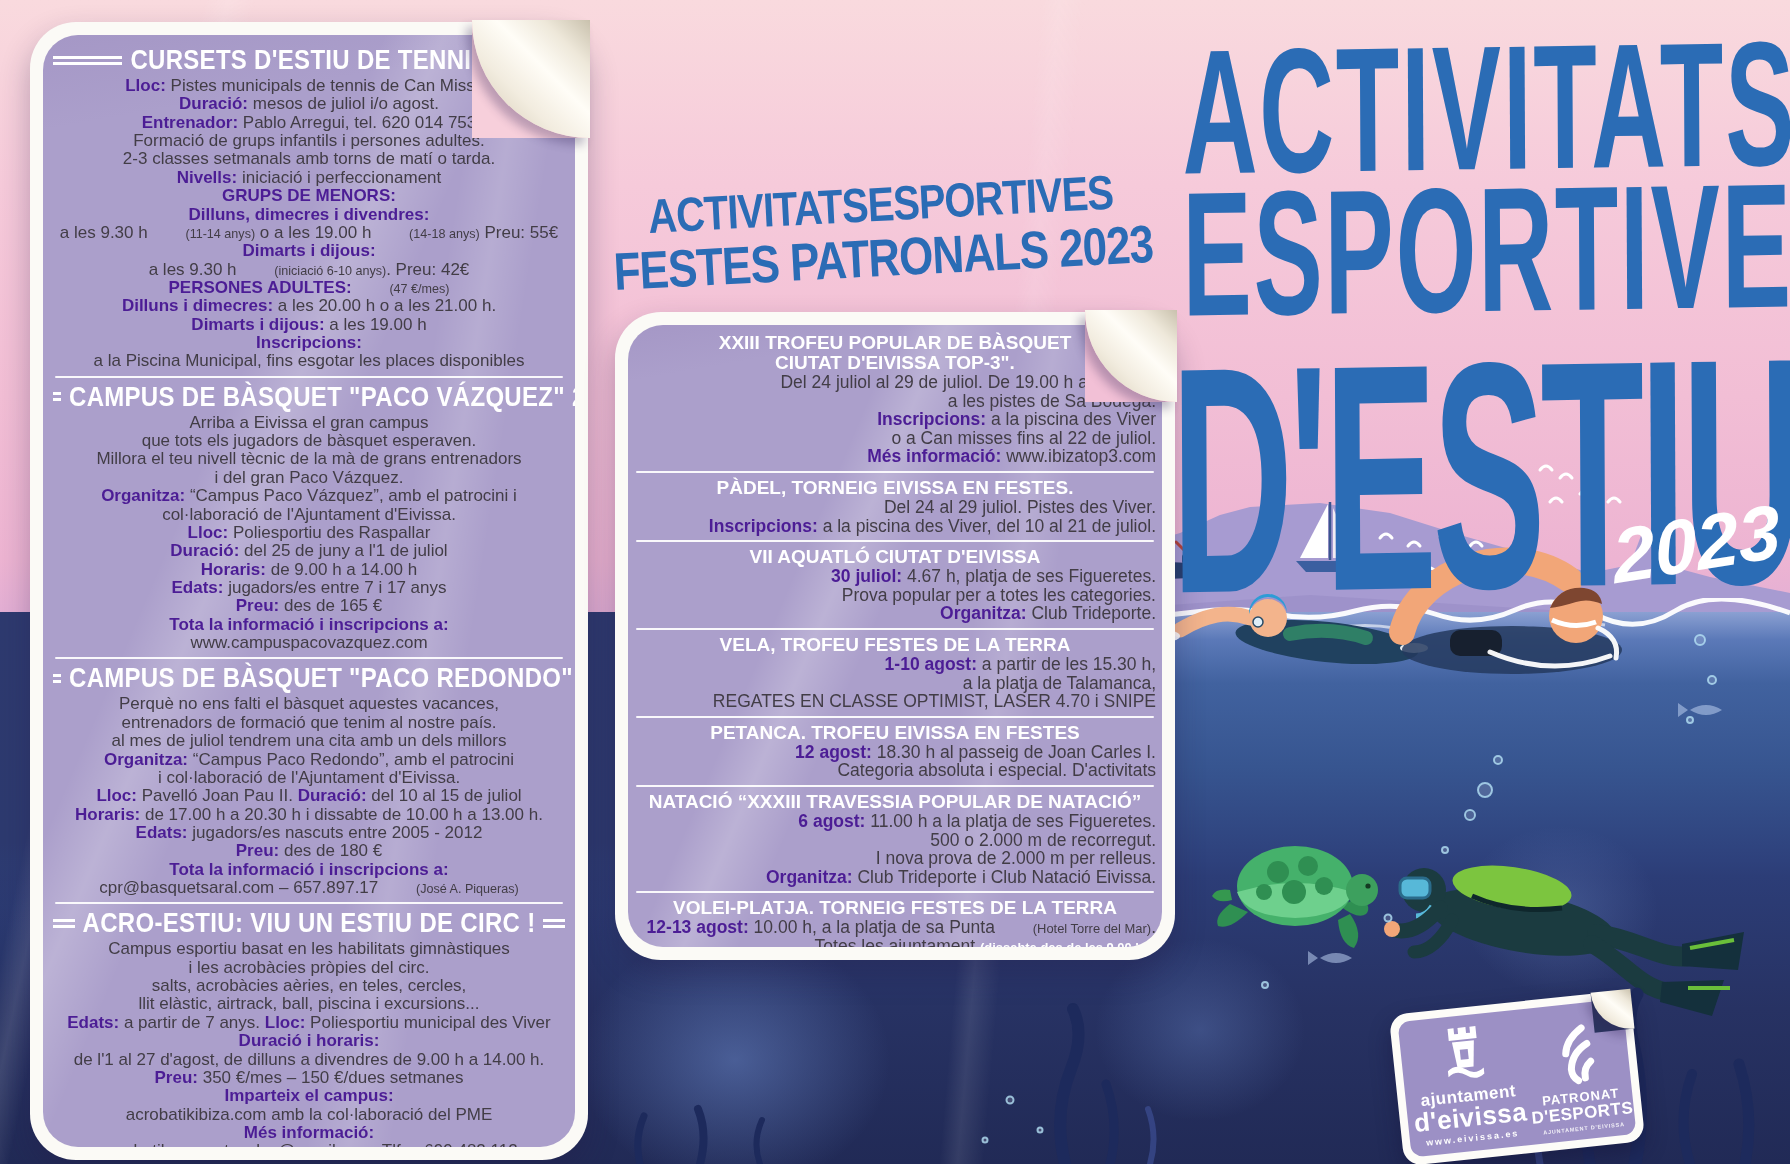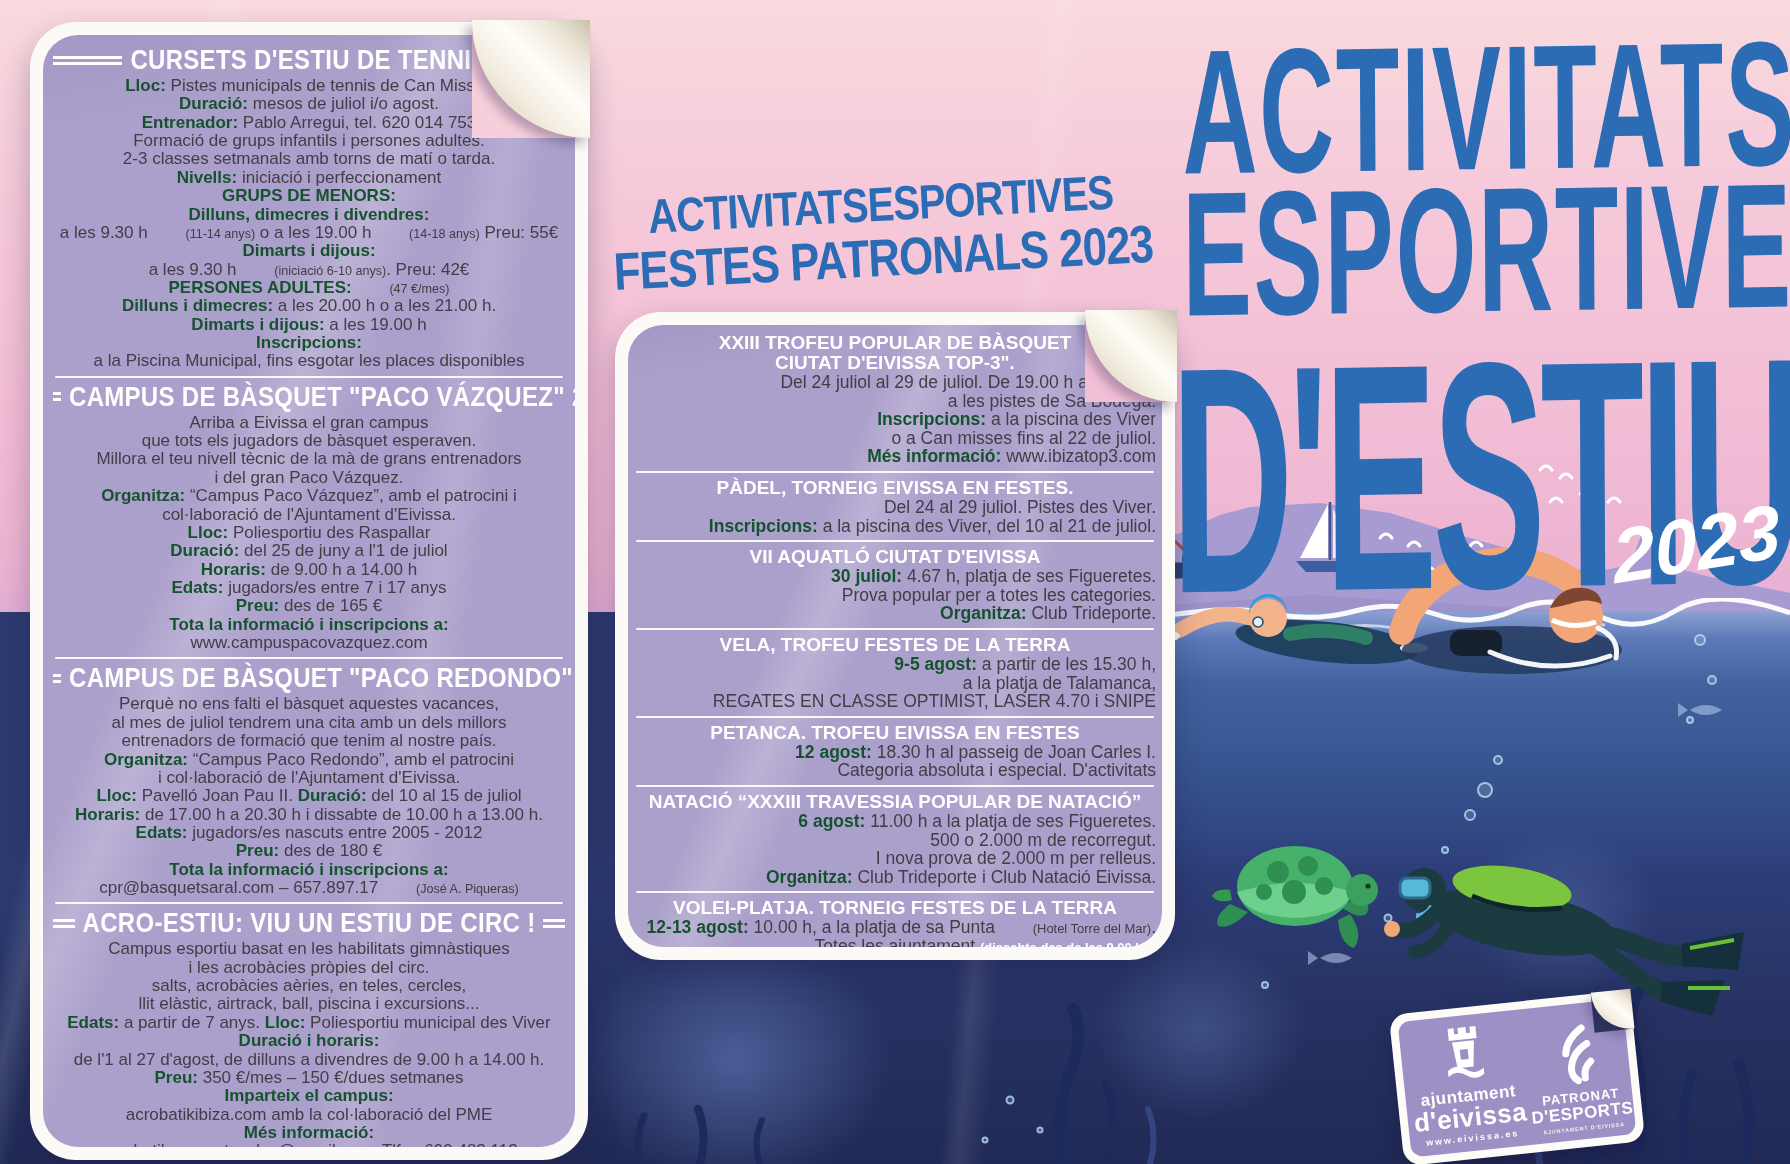--- a/index.html
+++ b/index.html
@@ -48,7 +48,7 @@
   .pbody{position:relative;padding:8px 6px 4px;text-align:center;}
   .pline{white-space:nowrap;line-height:1.08;font-size:17px;color:#423d46;font-weight:500;}
   .mid .pline{font-size:17.5px;line-height:1.06;text-align:right;}
-  .seg-l{color:#14532d;font-weight:700;}
+  .seg-l{color:#4c1d95;font-weight:700;}
   .seg-d{color:#423d46;font-weight:500;}
   .seg-ds{color:#423d46;font-weight:500;font-size:.74em;margin-left:33px;}
   .seg-ls{color:#fff;font-weight:700;font-size:.74em;}

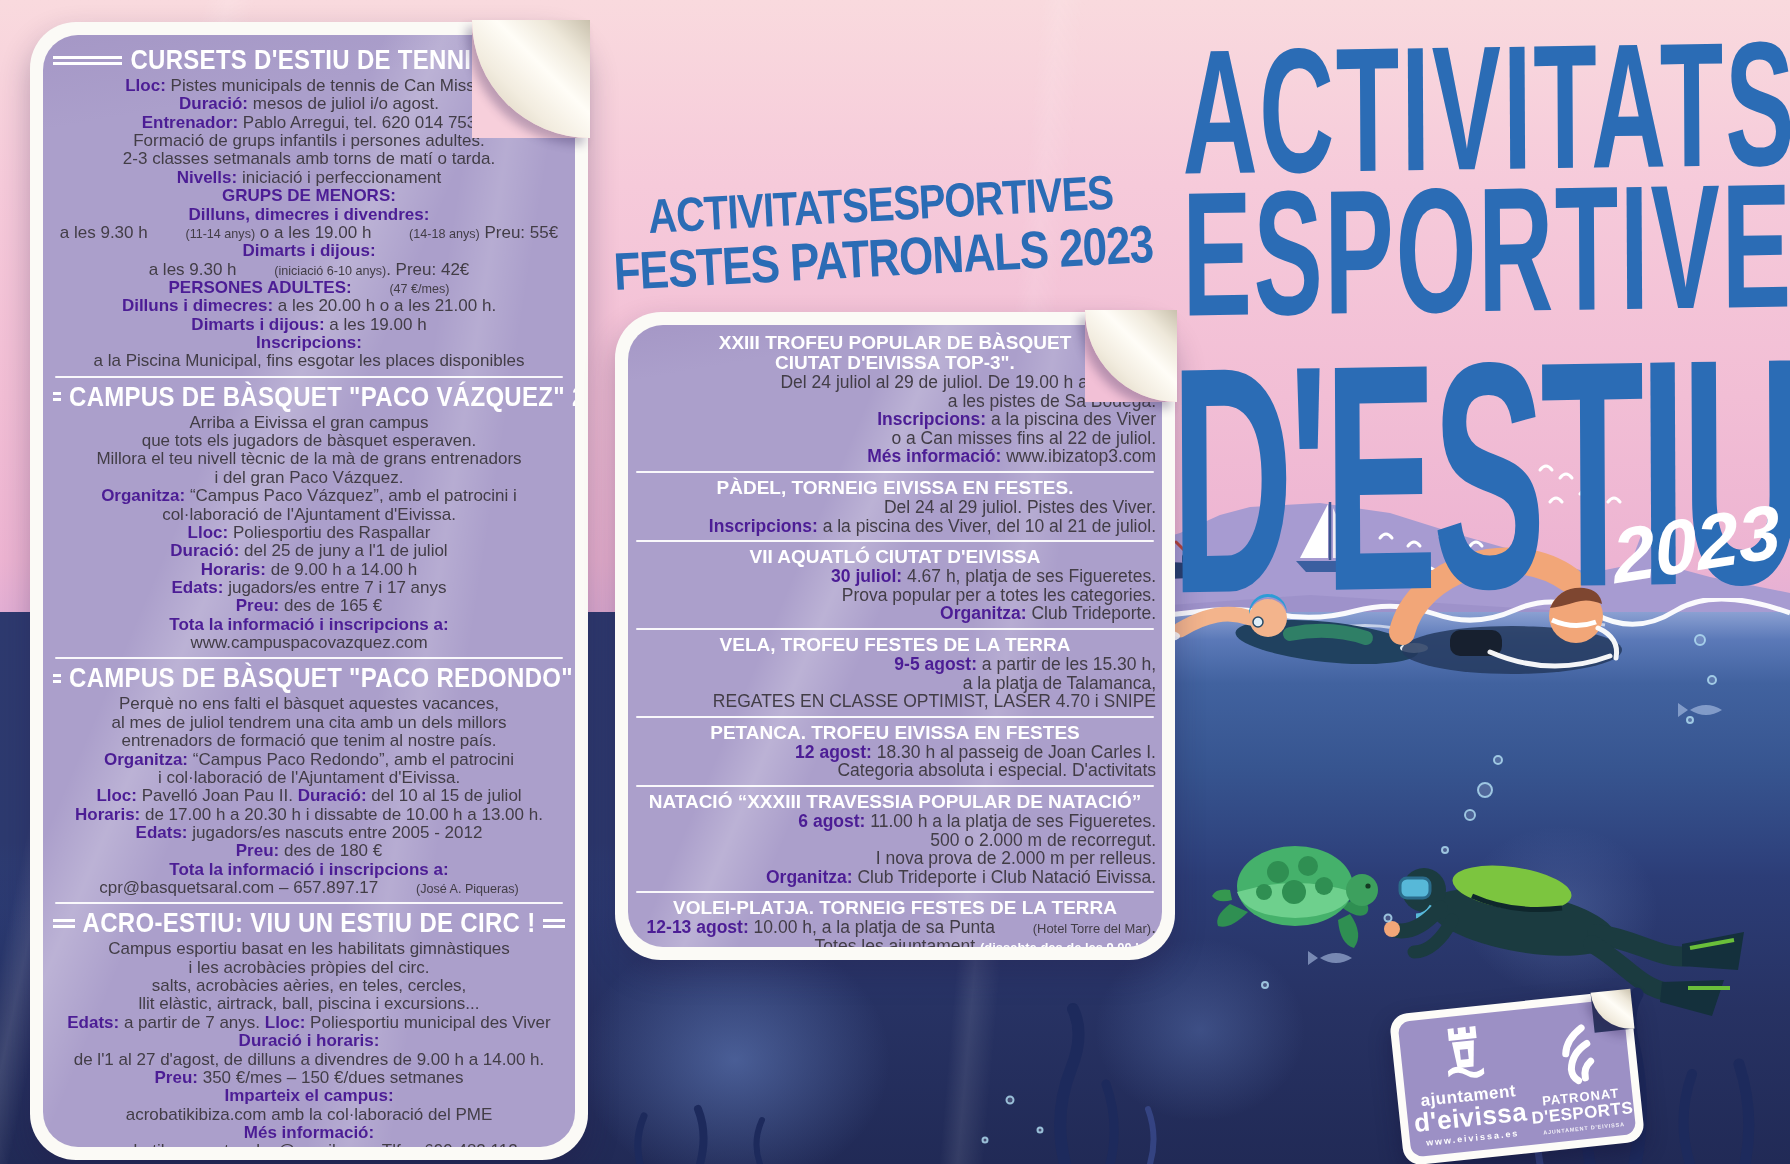--- a/index.html
+++ b/index.html
@@ -368,7 +368,7 @@
           <div class="pline"><span class="seg-l">Organitza: </span><span class="seg-d">Club Trideporte.</span></div>
           <div class="rule"></div>
           <div class="mtitle">VELA, TROFEU FESTES DE LA TERRA</div>
-          <div class="pline"><span class="seg-l">9-5 agost: </span><span class="seg-d">a partir de les 15.30 h,</span></div>
+          <div class="pline"><span class="seg-l">1-10 agost: </span><span class="seg-d">a partir de les 15.30 h,</span></div>
           <div class="pline"><span class="seg-d">a la platja de Talamanca,</span></div>
           <div class="pline"><span class="seg-d">REGATES EN CLASSE OPTIMIST, LASER 4.70 i SNIPE</span></div>
           <div class="rule"></div>

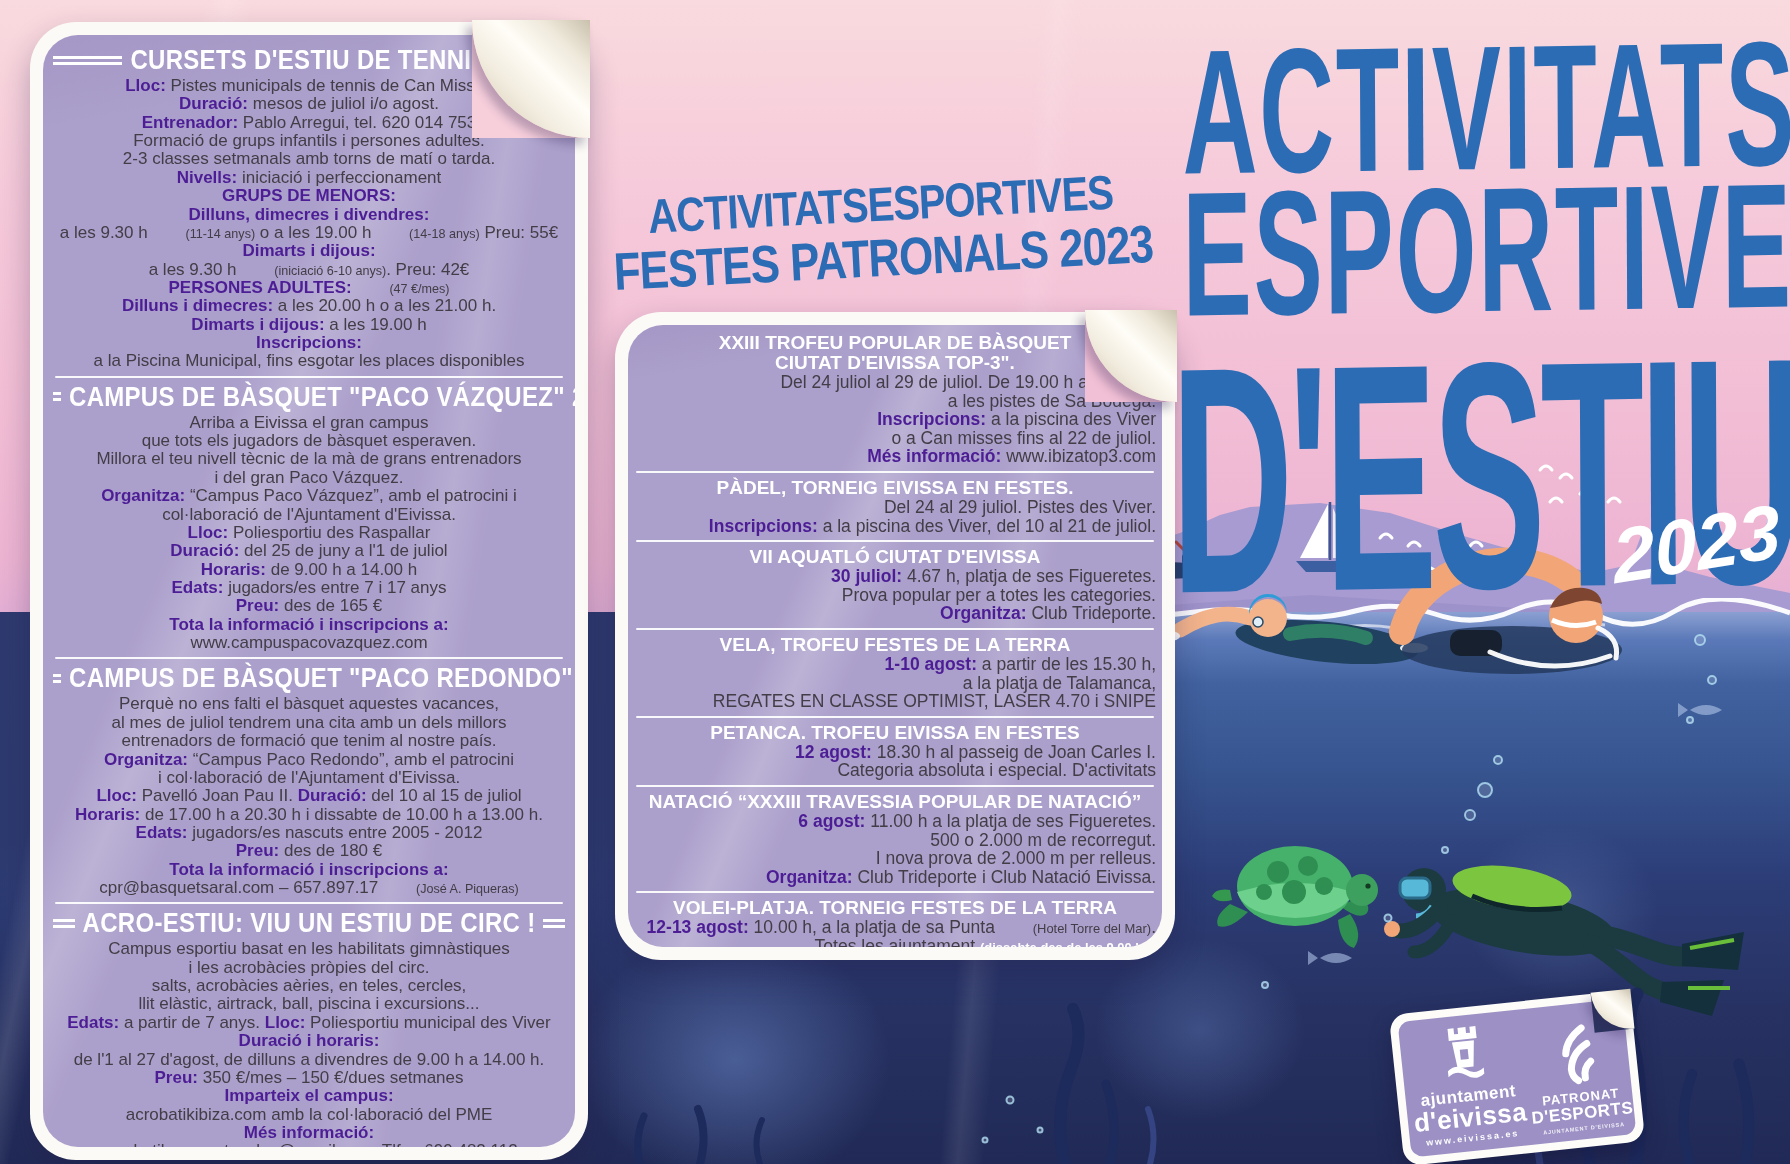--- a/index.html
+++ b/index.html
@@ -306,8 +306,8 @@
             <div class="htxt">CAMPUS DE BÀSQUET "PACO REDONDO" 2023</div>
           </div>
           <div class="pline"><span class="seg-d">Perquè no ens falti el bàsquet aquestes vacances,</span></div>
+          <div class="pline"><span class="seg-d">entrenadors de formació que tenim al nostre país.</span></div>
           <div class="pline"><span class="seg-d">al mes de juliol tendrem una cita amb un dels millors</span></div>
-          <div class="pline"><span class="seg-d">entrenadors de formació que tenim al nostre país.</span></div>
           <div class="pline"><span class="seg-l">Organitza: </span><span class="seg-d">“Campus Paco Redondo”, amb el patrocini</span></div>
           <div class="pline"><span class="seg-d">i col·laboració de l'Ajuntament d'Eivissa.</span></div>
           <div class="pline"><span class="seg-l">Lloc: </span><span class="seg-d">Pavelló Joan Pau II. </span><span class="seg-l">Duració: </span><span class="seg-d">del 10 al 15 de juliol</span></div>

